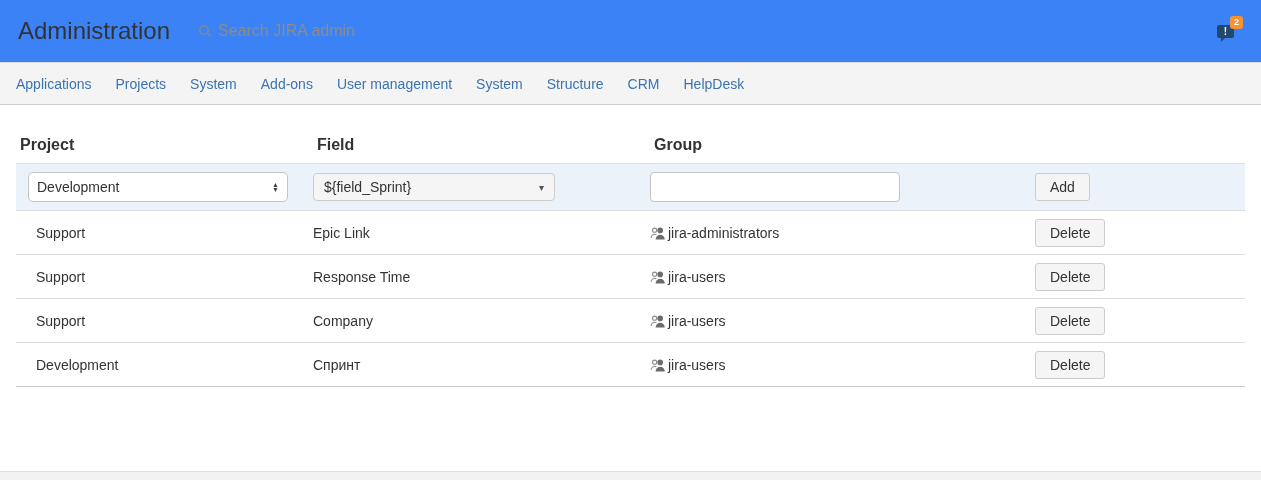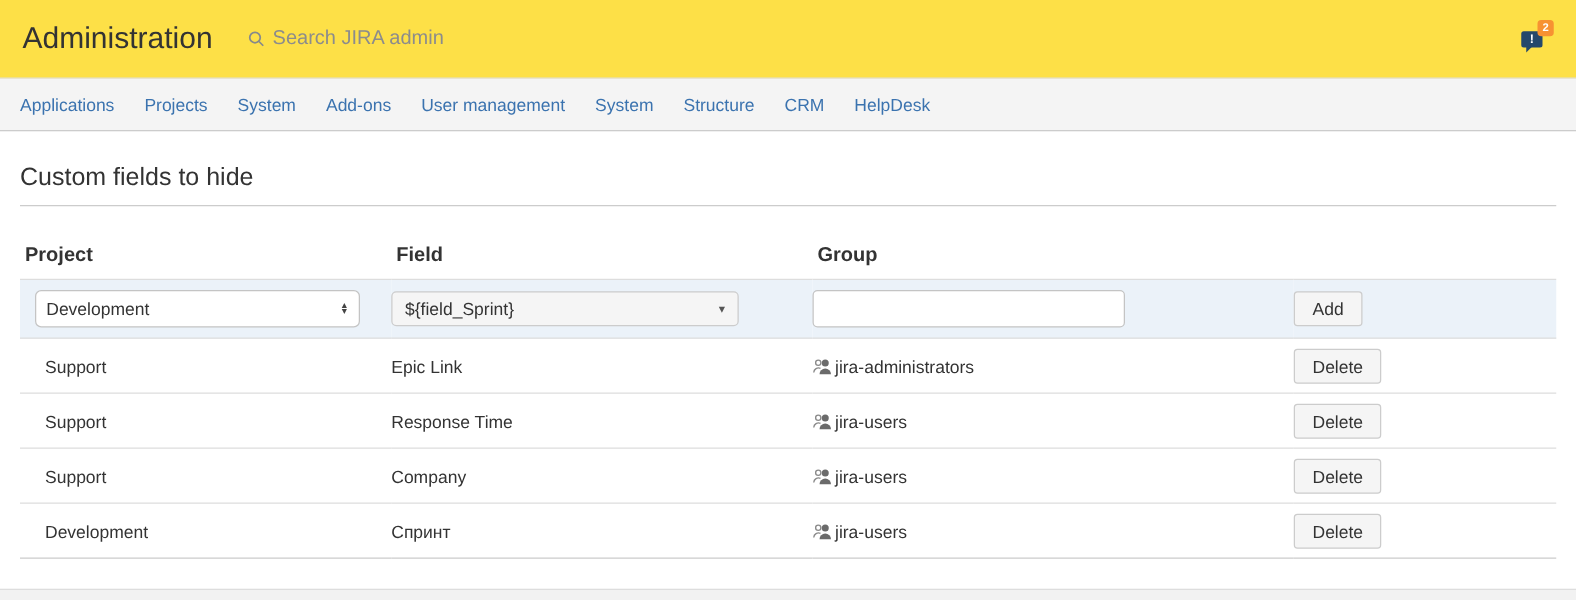--- a/index.html
+++ b/index.html
@@ -14,7 +14,7 @@
   
   .app-header {
     height: 63px;
-    background: #fde047;
+    background: #3b82f6;
     border-bottom: 1px solid #ddd;
     display: flex;
     align-items: center;

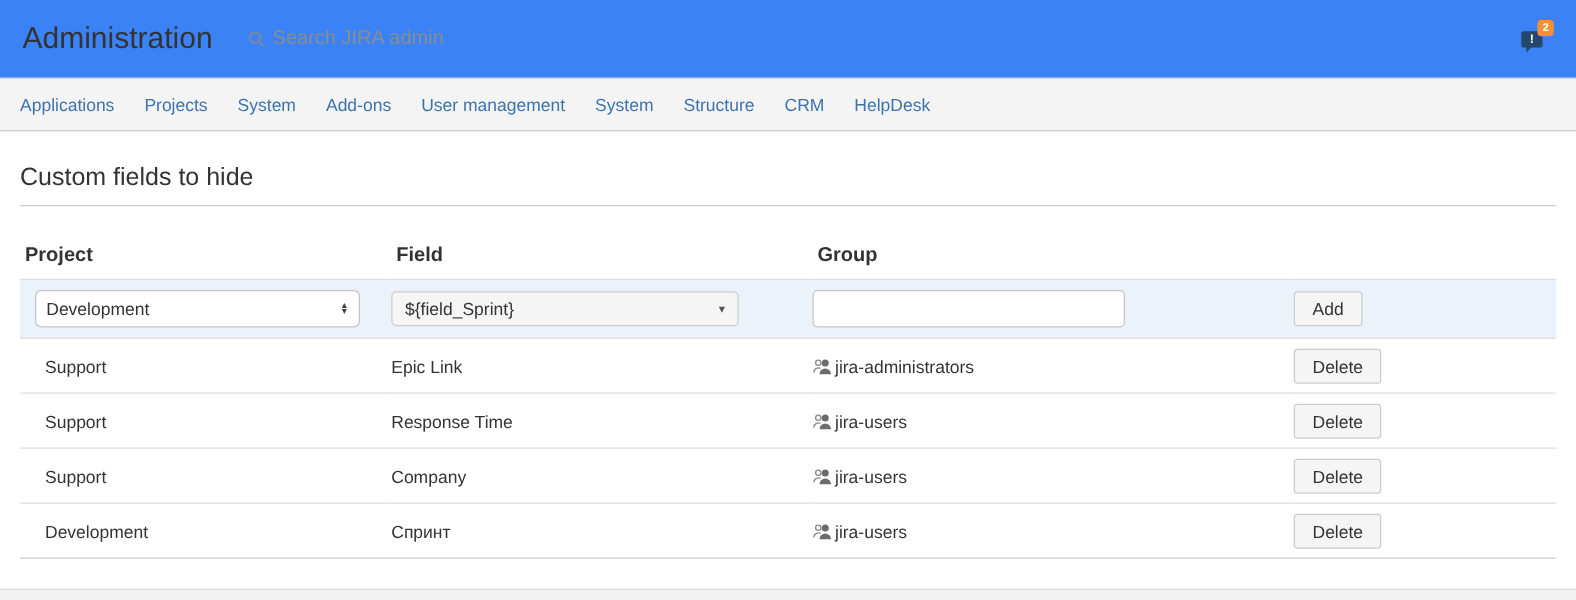--- a/index.html
+++ b/index.html
@@ -264,7 +264,6 @@
 </nav>
 
 <main>
-  <h2 class="page-title">Custom fields to hide</h2>
 
   <table class="fields">
     <colgroup>

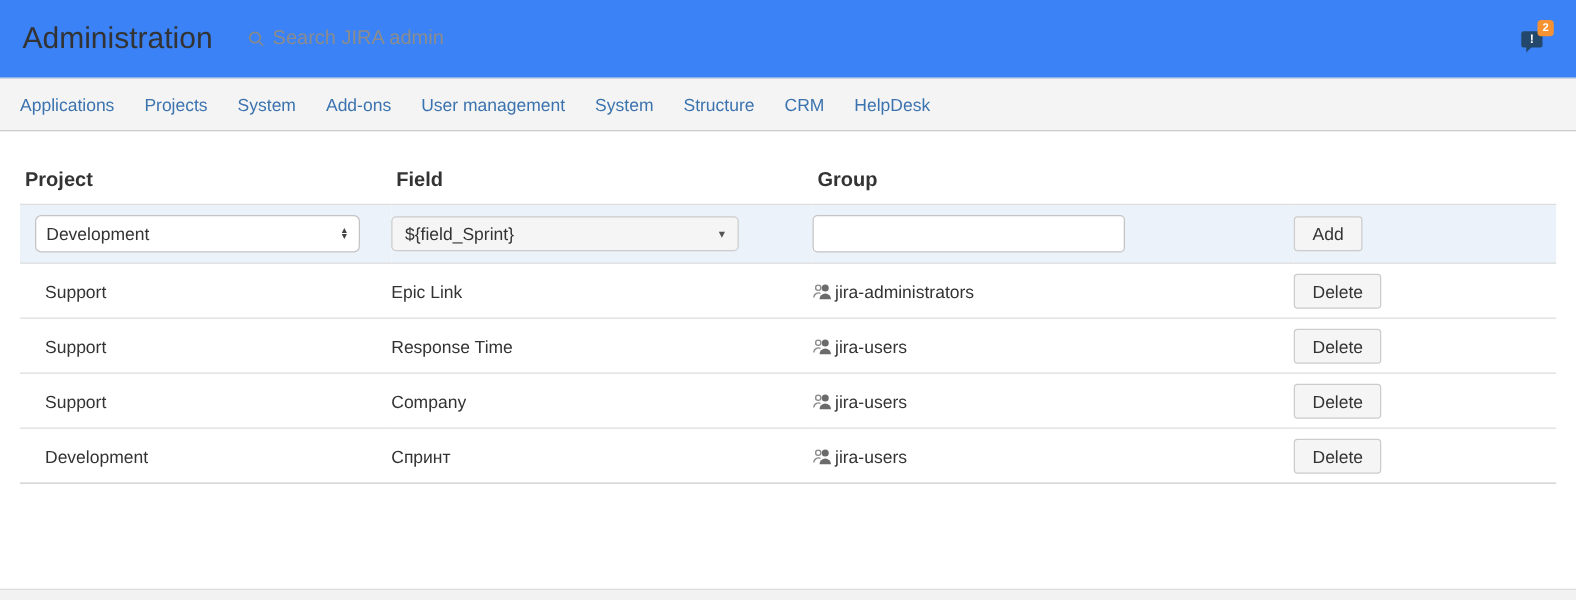--- a/index.html
+++ b/index.html
@@ -162,7 +162,7 @@
   }
 
   .aui-dd {
-    width: 278px;
+    width: 242px;
     height: 28px;
     background: #f5f5f5;
     border: 1px solid #ccc;

